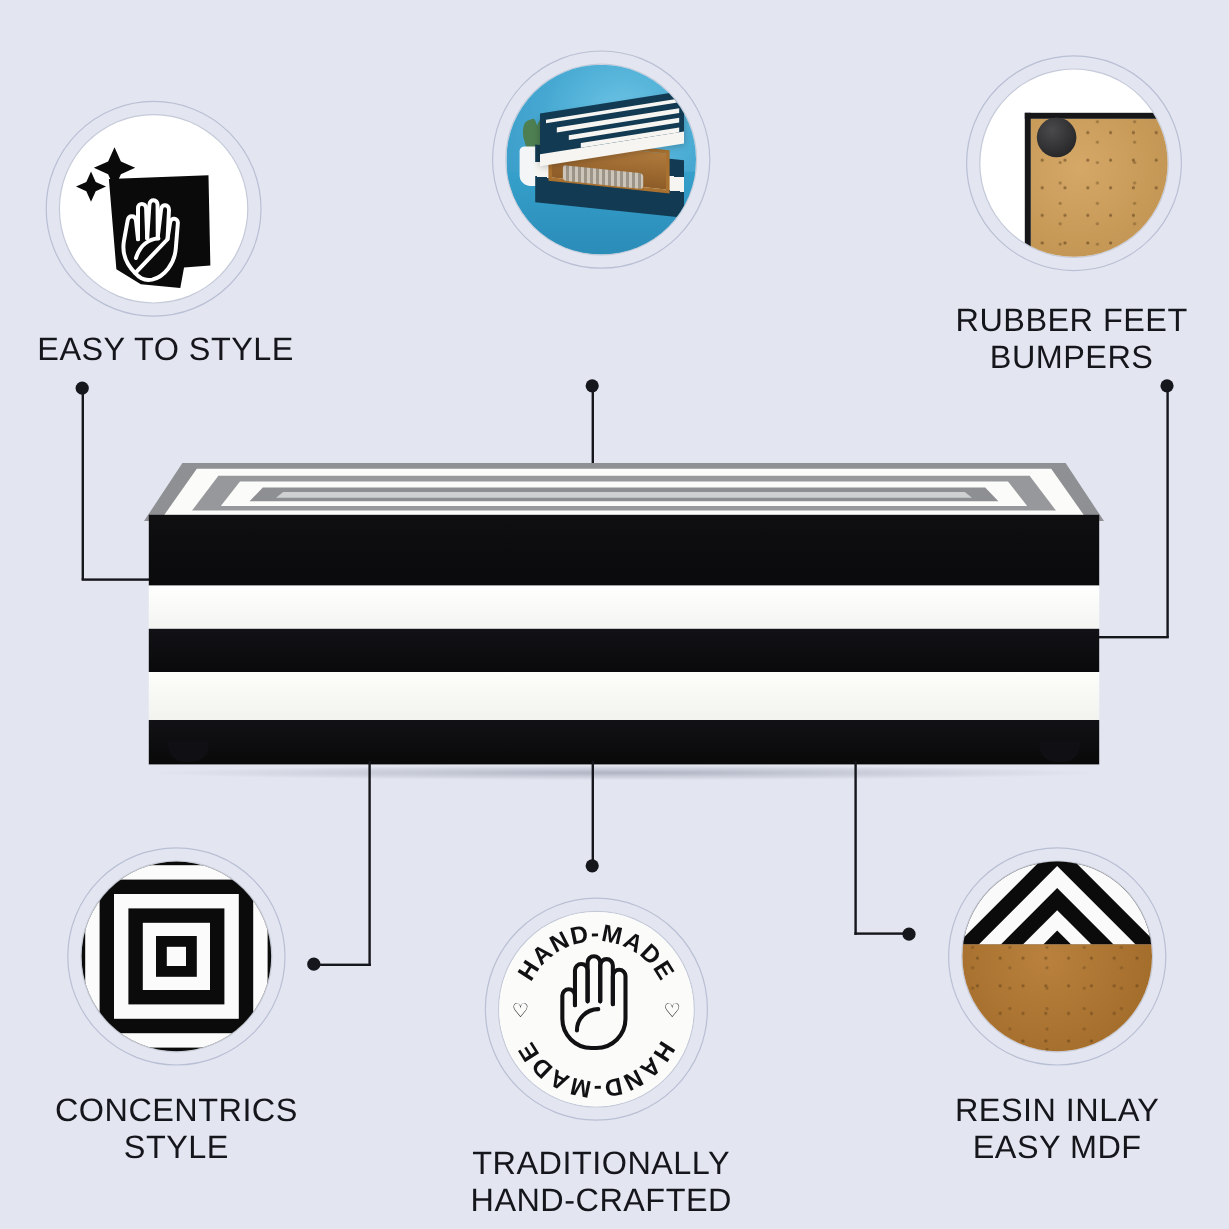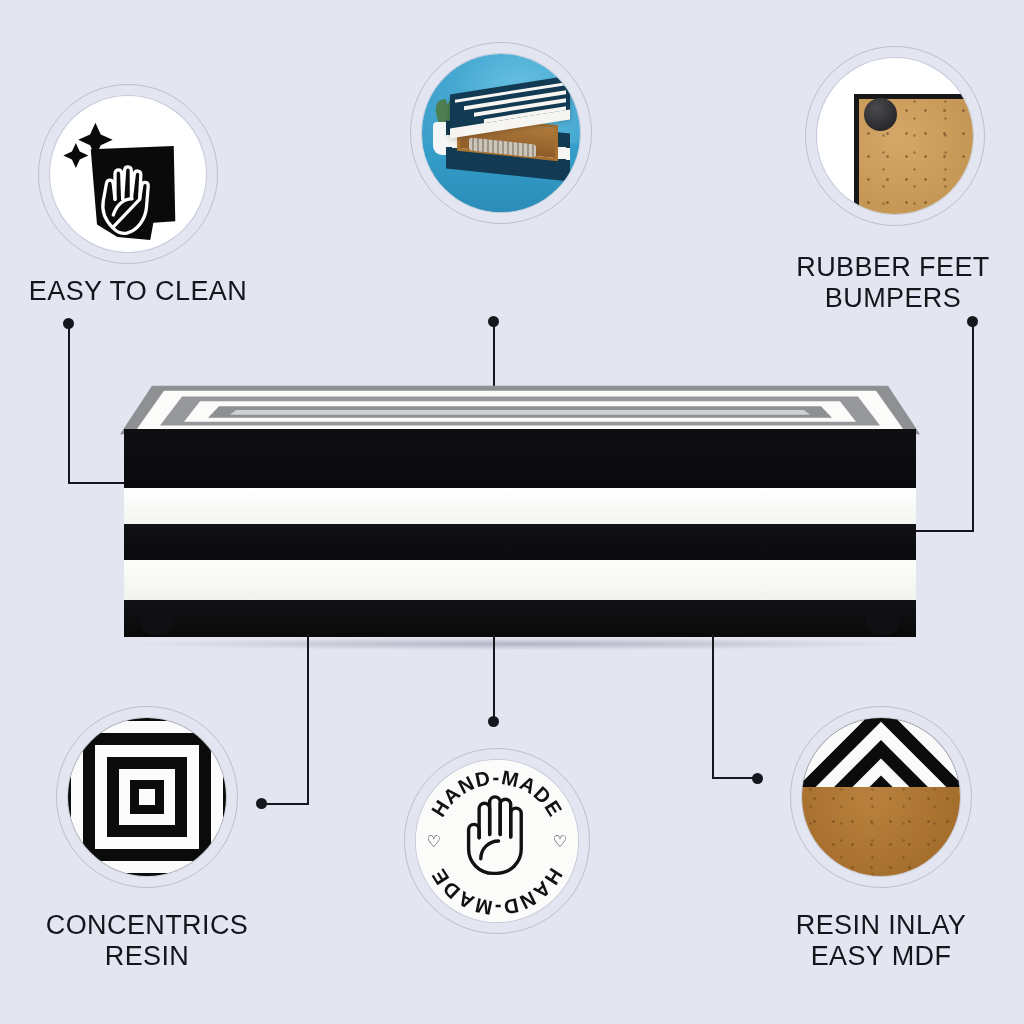--- a/index.html
+++ b/index.html
@@ -197,7 +197,7 @@
       </div>
     </div>
   </div>
-  <div class="label" style="left:0px; top:276px; width:276px;">EASY TO CLEAN</div>
+  <div class="label" style="left:0px; top:276px; width:276px;">EASY TO STYLE</div>
 
   <div class="conn-dot" style="left:63px; top:318px;"></div>
   <div class="conn-line" style="left:68px; top:324px; width:2px; height:159px;"></div>

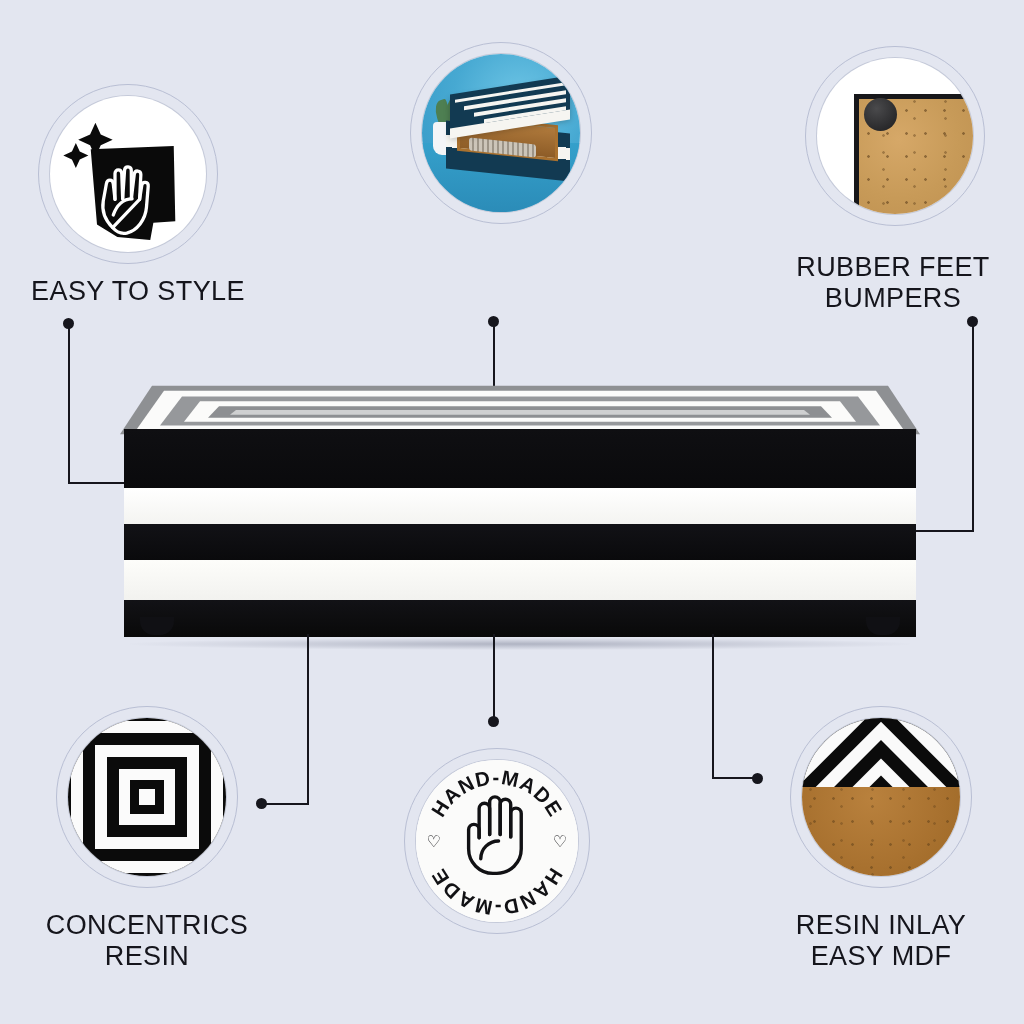--- a/index.html
+++ b/index.html
@@ -286,7 +286,7 @@
     </div>
   </div>
   <div class="label" style="left:18px; top:910px; width:258px;">CONCENTRICS
-RESIN</div>
+STYLE</div>
 
   <div class="conn-dot" style="left:256px; top:798px;"></div>
   <div class="conn-line" style="left:262px; top:803px; width:47px; height:2px;"></div>

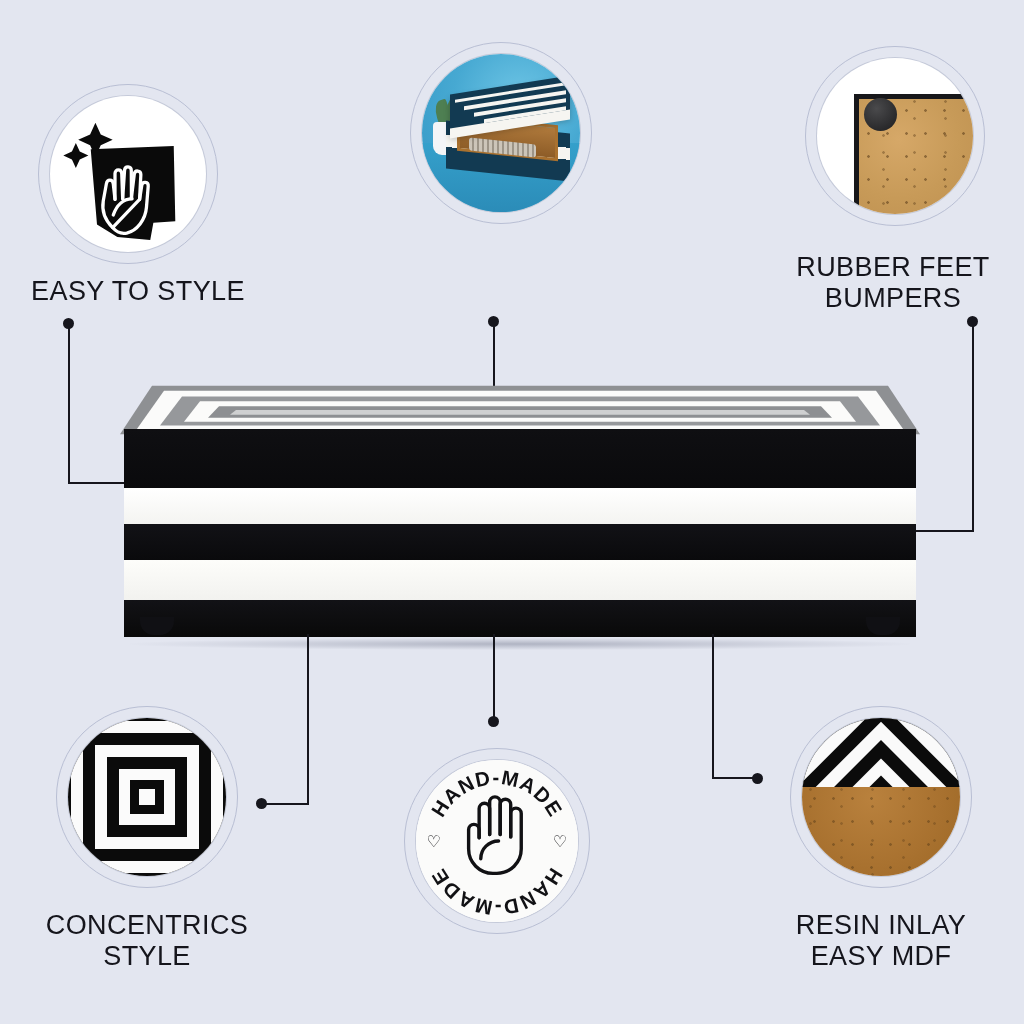--- a/index.html
+++ b/index.html
@@ -322,6 +322,8 @@
       </div>
     </div>
   </div>
+  <div class="label" style="left:366px; top:954px; width:270px;">TRADITIONALLY
+HAND-CRAFTED</div>
 
   <div class="conn-line" style="left:493px; top:634px; width:2px; height:86px;"></div>
   <div class="conn-dot" style="left:488px; top:716px;"></div>

